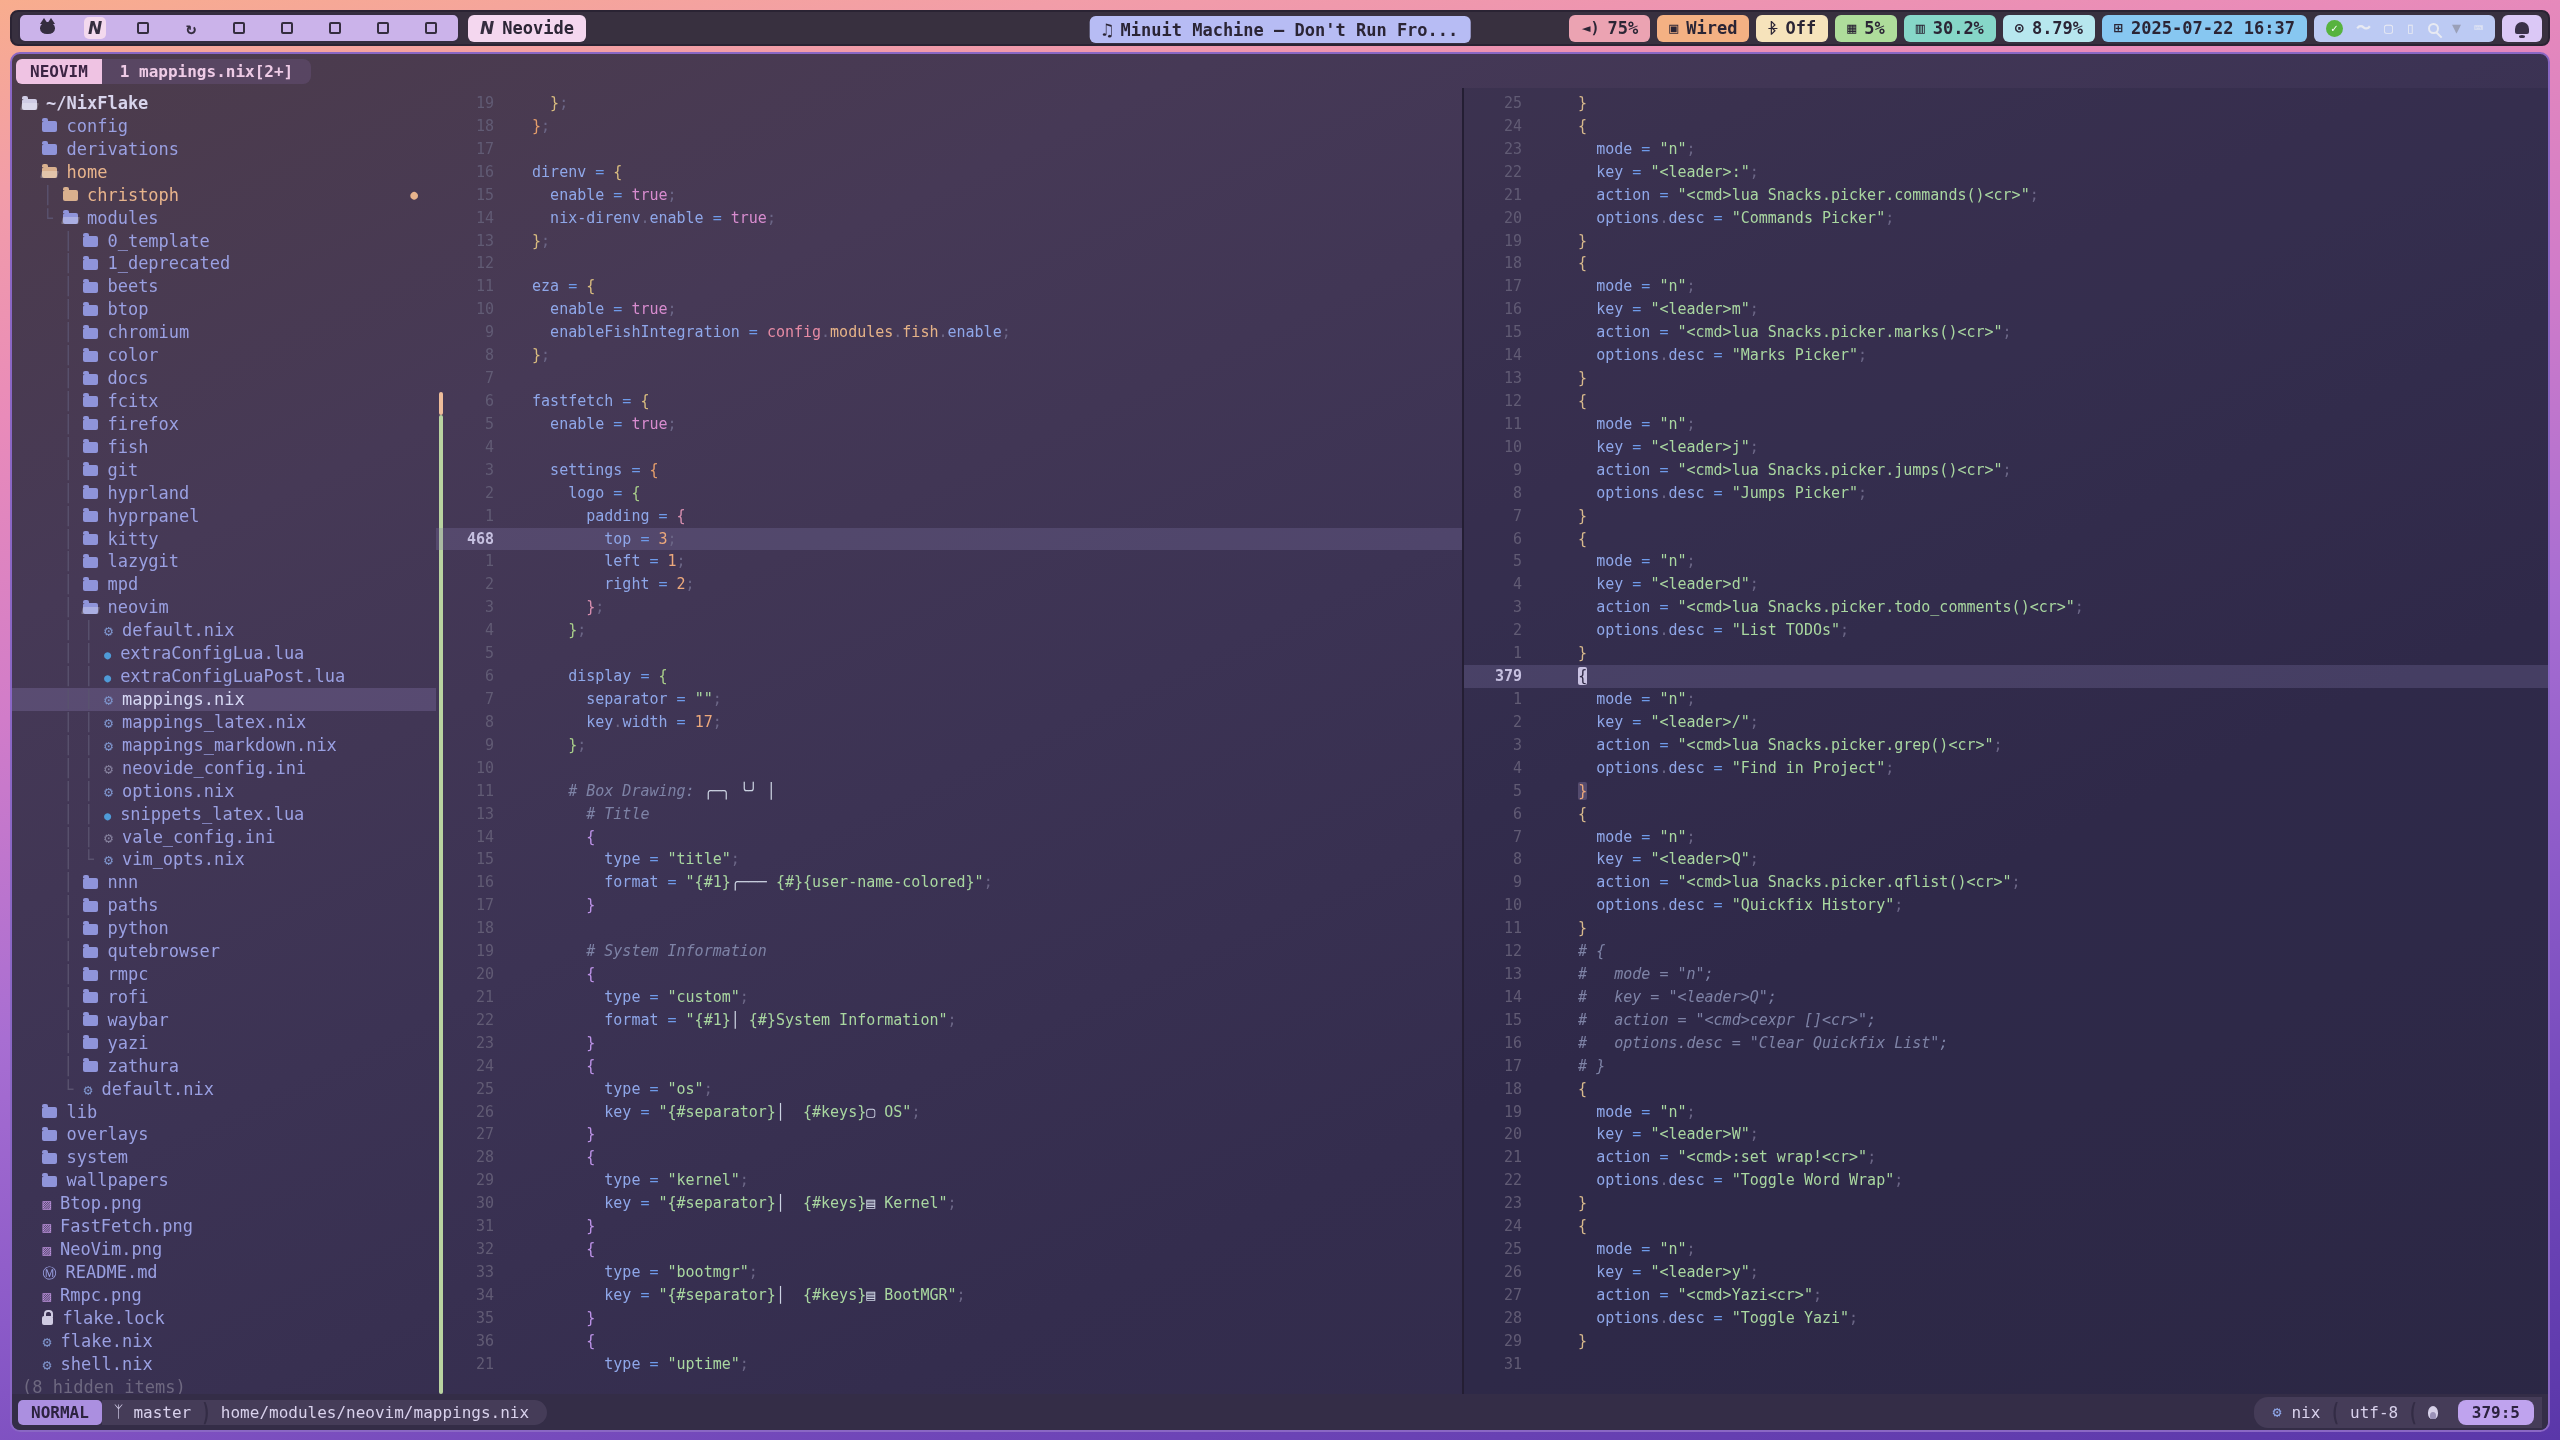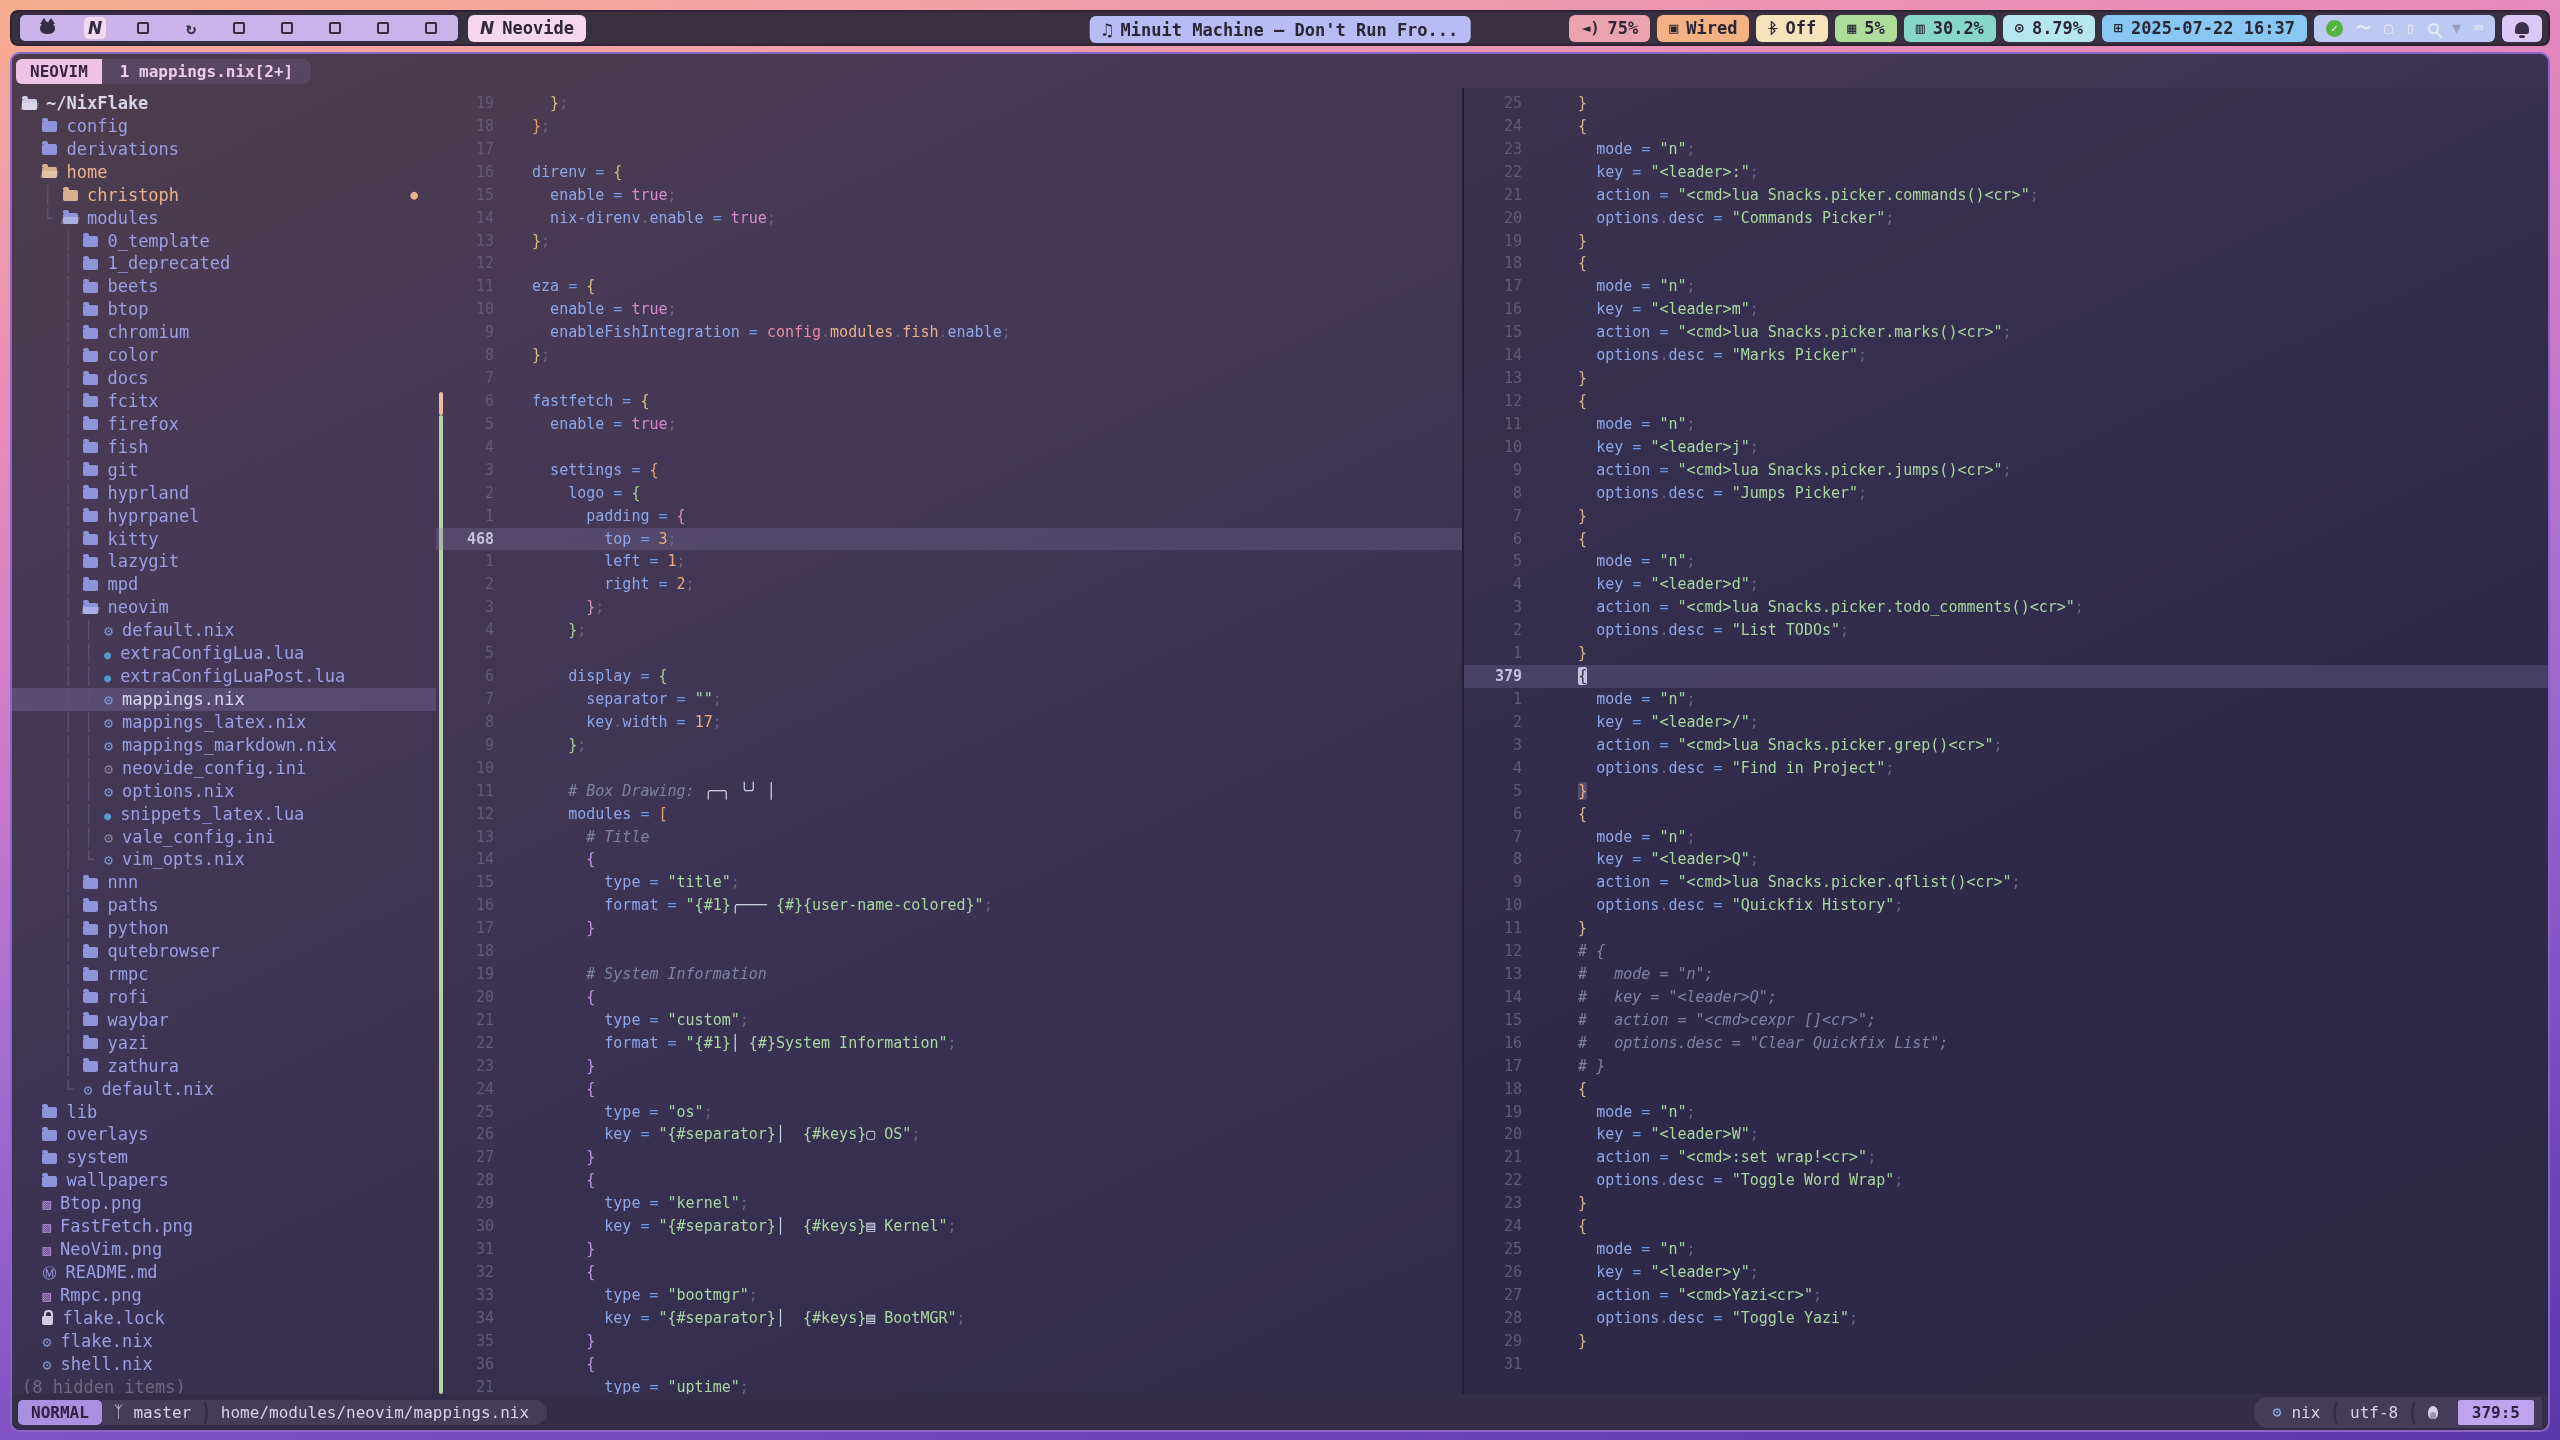--- a/index.html
+++ b/index.html
@@ -307,7 +307,6 @@
         <div class="cl"><span class="ln-num">9</span><span class="tk-bgr">      }</span><span class="tk-p">;</span></div>
         <div class="cl"><span class="ln-num">10</span></div>
         <div class="cl"><span class="ln-num">11</span><span class="tk-cmt">      # Box Drawing: </span><span class="tk-strw">╭─╮ ╰╯ │</span></div>
-        <div class="cl"><span class="ln-num">12</span><span class="tk-id">      modules</span><span class="tk-op"> = </span><span class="tk-bo">[</span></div>
         <div class="cl"><span class="ln-num">13</span><span class="tk-cmt">        # Title</span></div>
         <div class="cl"><span class="ln-num">14</span><span class="tk-bv">        {</span></div>
         <div class="cl"><span class="ln-num">15</span><span class="tk-id">          type</span><span class="tk-op"> = </span><span class="tk-str">"title"</span><span class="tk-p">;</span></div>

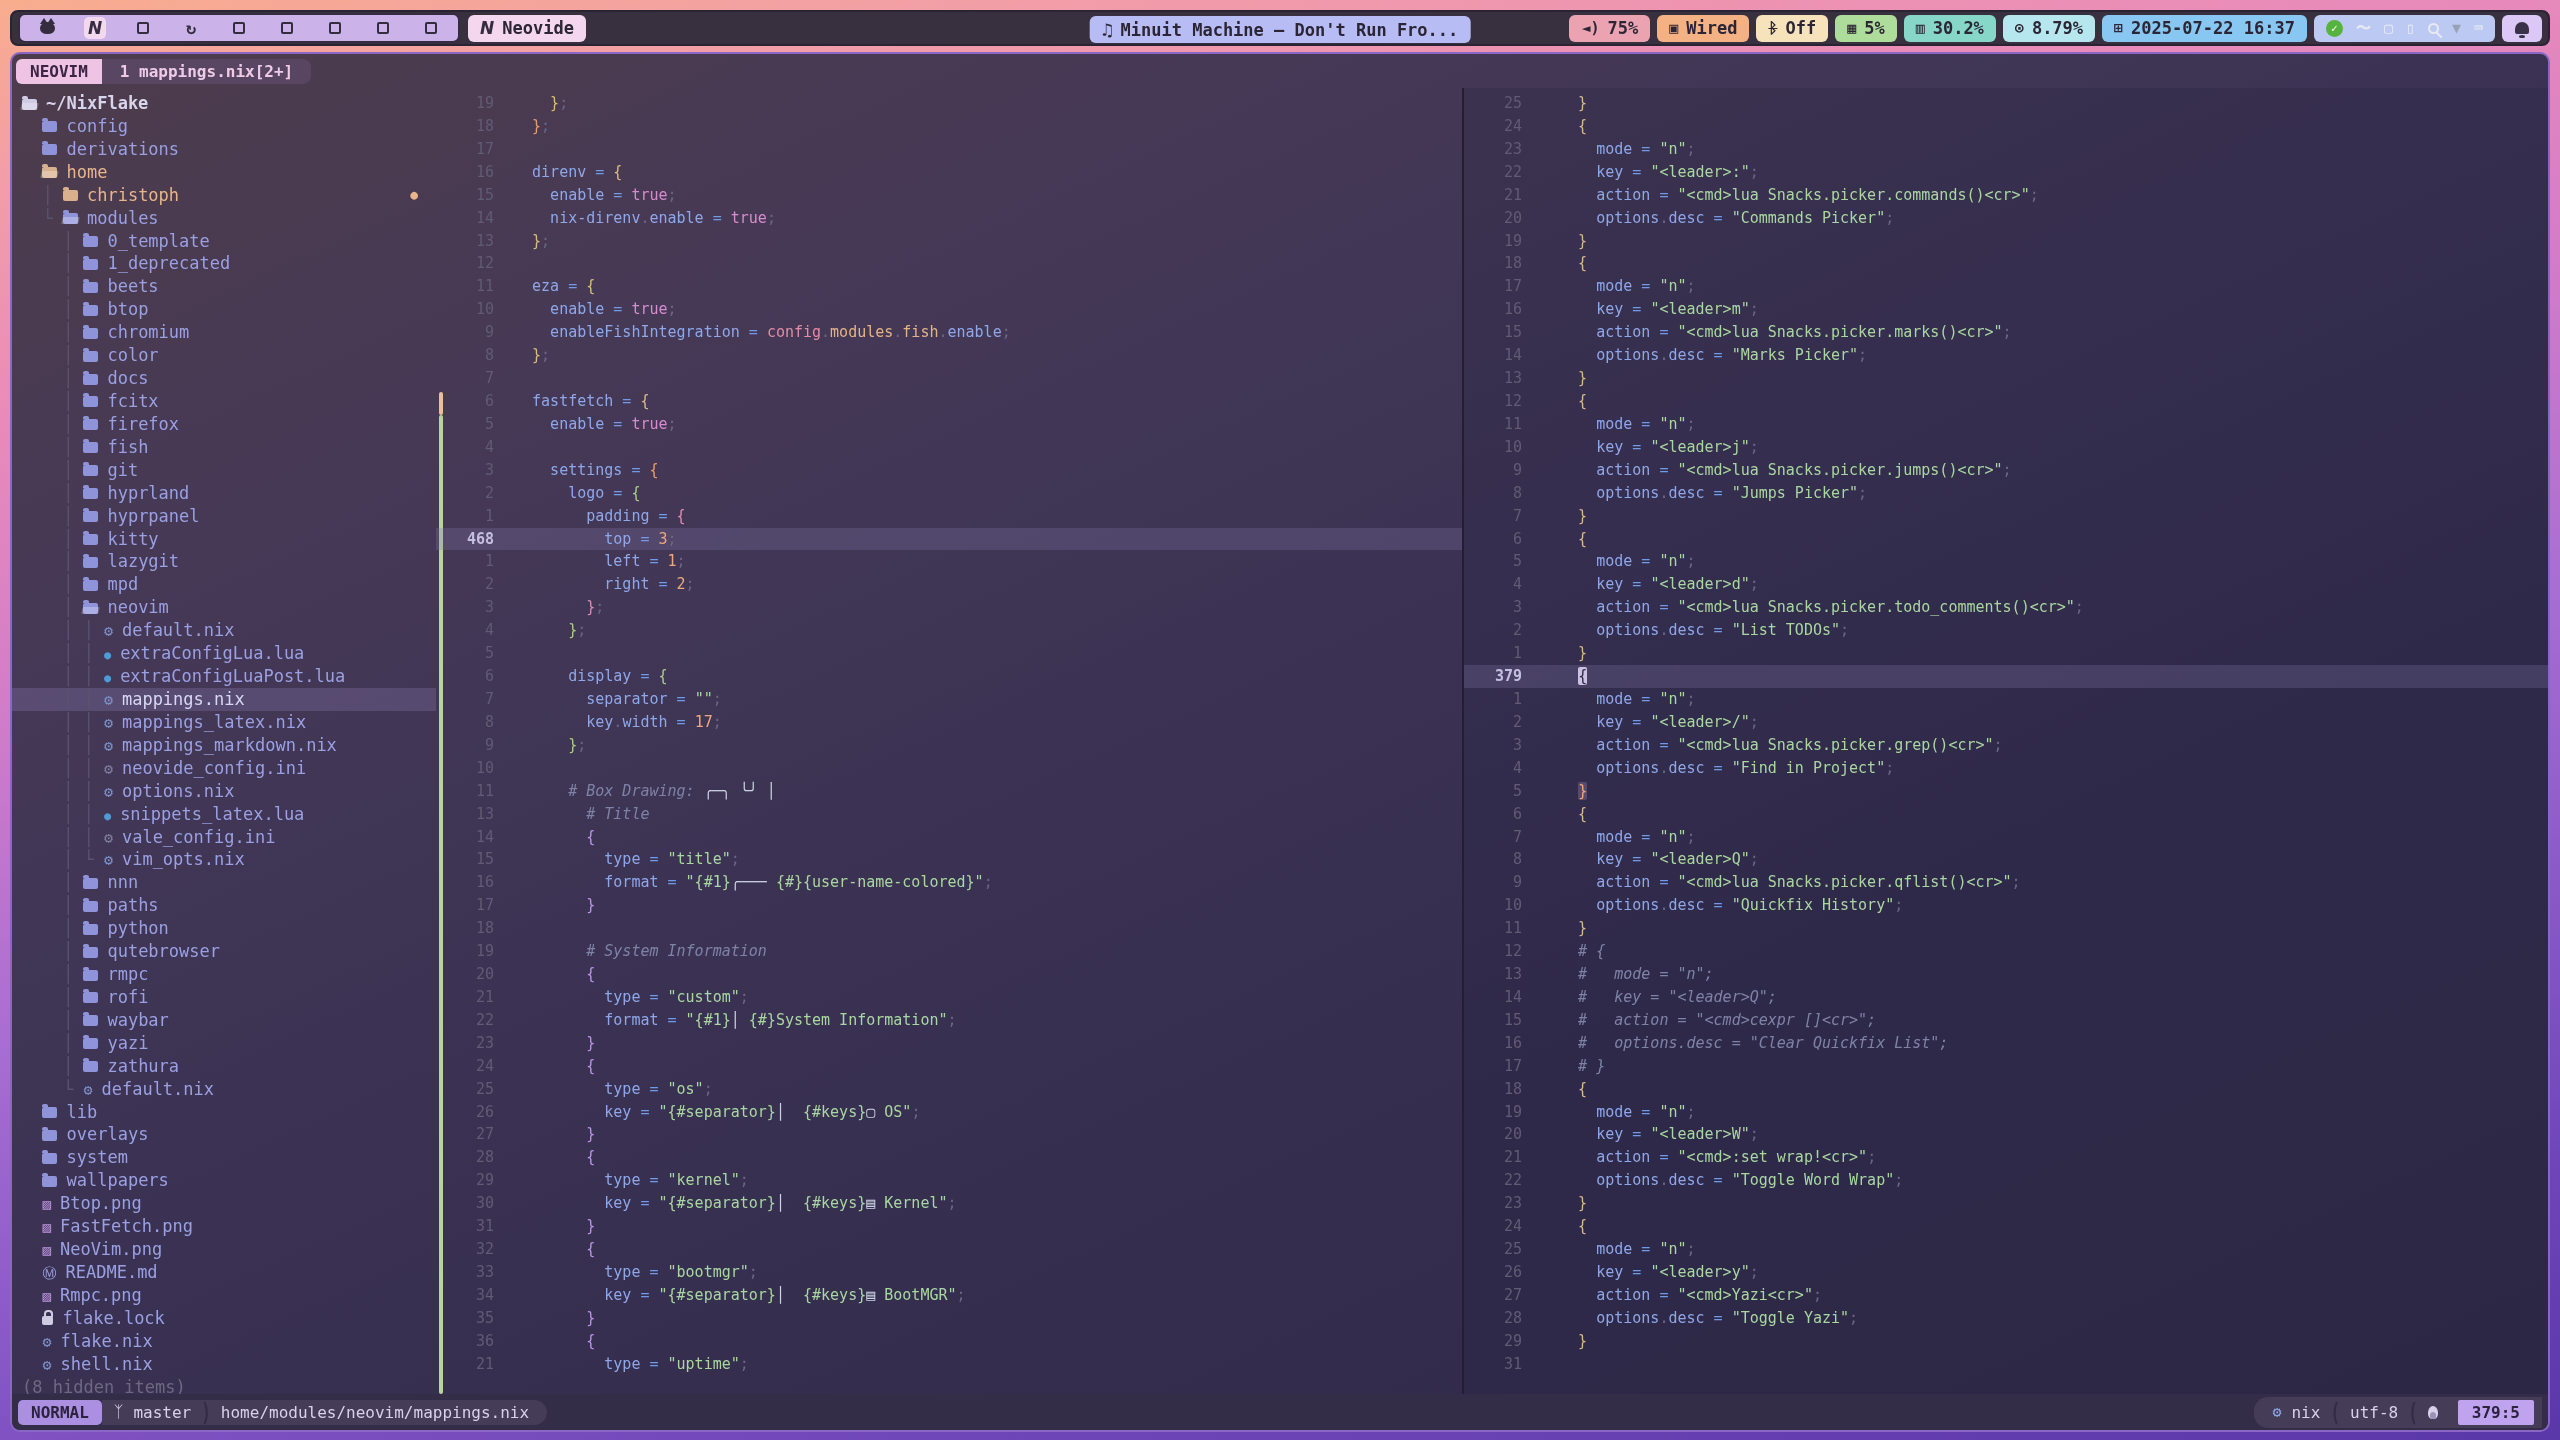--- a/index.html
+++ b/index.html
@@ -117,7 +117,7 @@
   .sl-sep{color:#332c45;font-weight:bold;transform:scaleY(1.5);display:inline-block;}
   .g-branch{color:#cfc8e4;}
   .g-gear-sl{color:#8fa7e9;font-size:15px;}
-  .pos-chip{background:#bfa3ee;color:#2d2340;font-weight:bold;padding:3px 14px;border-radius:2px;margin-left:10px;}
+  .pos-chip{background:#bfa3ee;color:#2d2340;font-weight:bold;padding:3px 14px;border-radius:8px;margin-left:10px;}
 </style>
 </head>
 <body>

